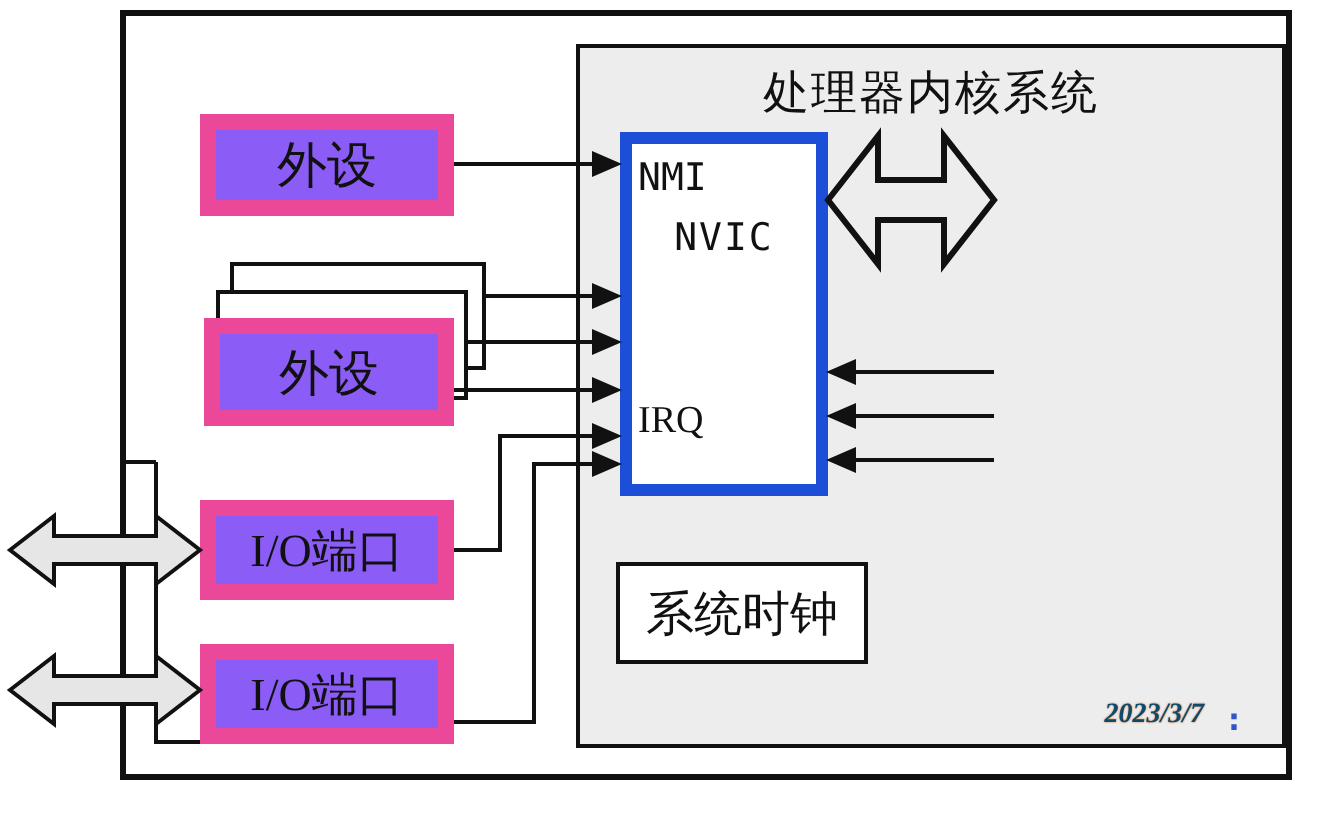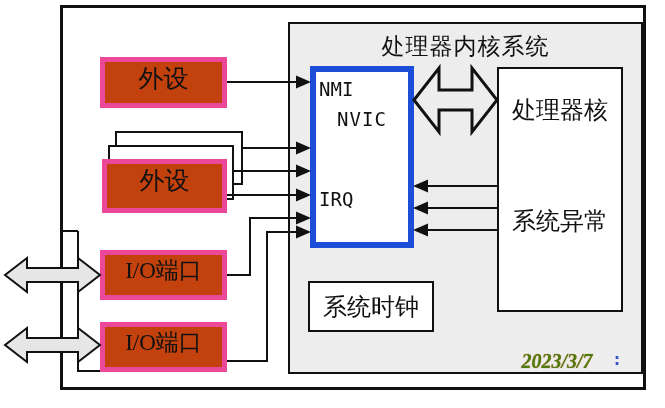--- a/index.html
+++ b/index.html
@@ -20,8 +20,8 @@
     font-size:23px;letter-spacing:1px;
   }
   .node{
-    position:absolute;border:5px solid #ec4899;background:#c2410c;box-sizing:border-box;
-    display:flex;justify-content:center;font-size:25px;
+    position:absolute;border:8px solid #ec4899;background:#8b5cf6;box-sizing:border-box;
+    display:flex;align-items:center;justify-content:center;font-size:25px;
   }
   .stack-sheet{
     position:absolute;border:2px solid #111;background:#ffffff;box-sizing:border-box;

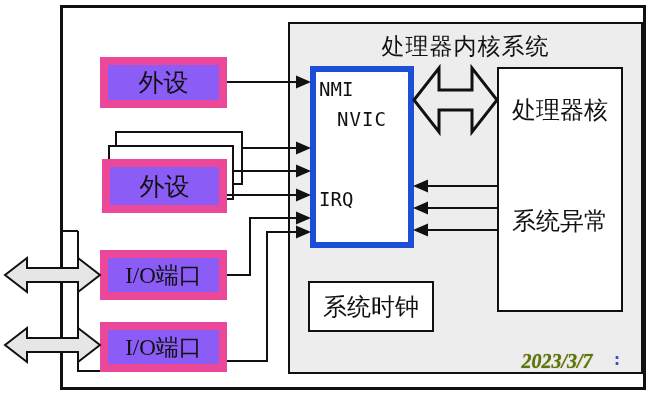--- a/index.html
+++ b/index.html
@@ -90,10 +90,6 @@
     <span class="irq">IRQ</span>
   </div>
 
-  <div class="core-box">
-    <span class="core-label">处理器核</span>
-    <span class="exc-label">系统异常</span>
-  </div>
 
   <div class="clock-box">
     <span>系统时钟</span>

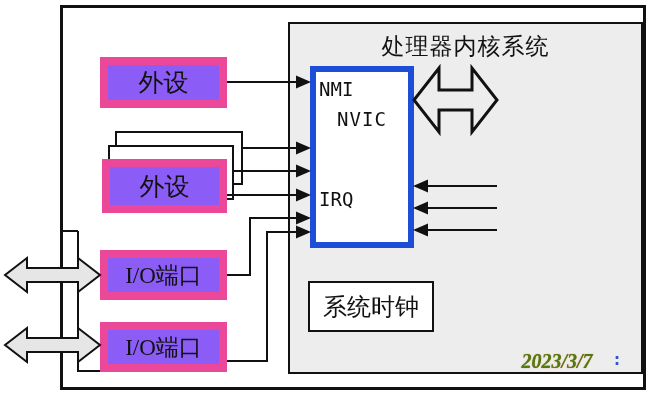--- a/index.html
+++ b/index.html
@@ -33,7 +33,7 @@
   }
   .nvic-box .nmi{position:absolute;left:3px;top:6px;}
   .nvic-box .nvic{position:absolute;left:0;top:36px;width:100%;text-align:center;letter-spacing:1px;}
-  .nvic-box .irq{position:absolute;left:3px;top:116px;}
+  .nvic-box .irq{position:absolute;left:3px;top:128px;font-family:Liberation Serif, serif;}
   .core-box{
     position:absolute;left:497px;top:67px;width:126px;height:245px;
     border:2px solid #111;background:#ffffff;box-sizing:border-box;font-size:24px;

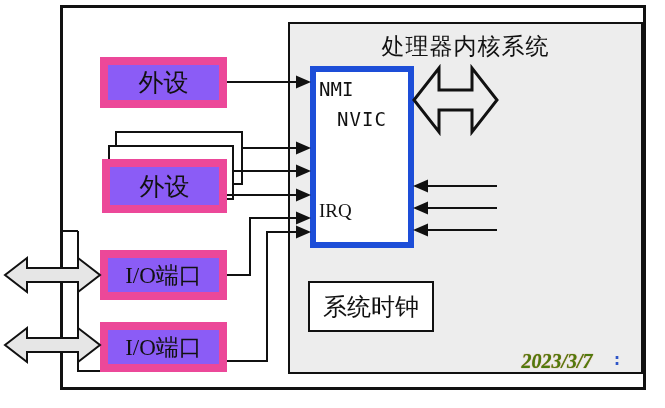--- a/index.html
+++ b/index.html
@@ -47,8 +47,8 @@
   }
   .wires{position:absolute;left:0;top:0;width:665px;height:408px;pointer-events:none;}
   .date-label{
-    position:absolute;left:512px;top:350px;width:90px;text-align:center;
-    font-style:italic;font-weight:bold;font-size:20px;color:#4d7c0f;
+    position:absolute;left:512px;top:350px;width:90px;text-align:right;
+    font-style:italic;font-weight:bold;font-size:14px;color:#0c4a6e;
     text-shadow:0 0 1px #c4601e;
   }
   .edge-mark{

